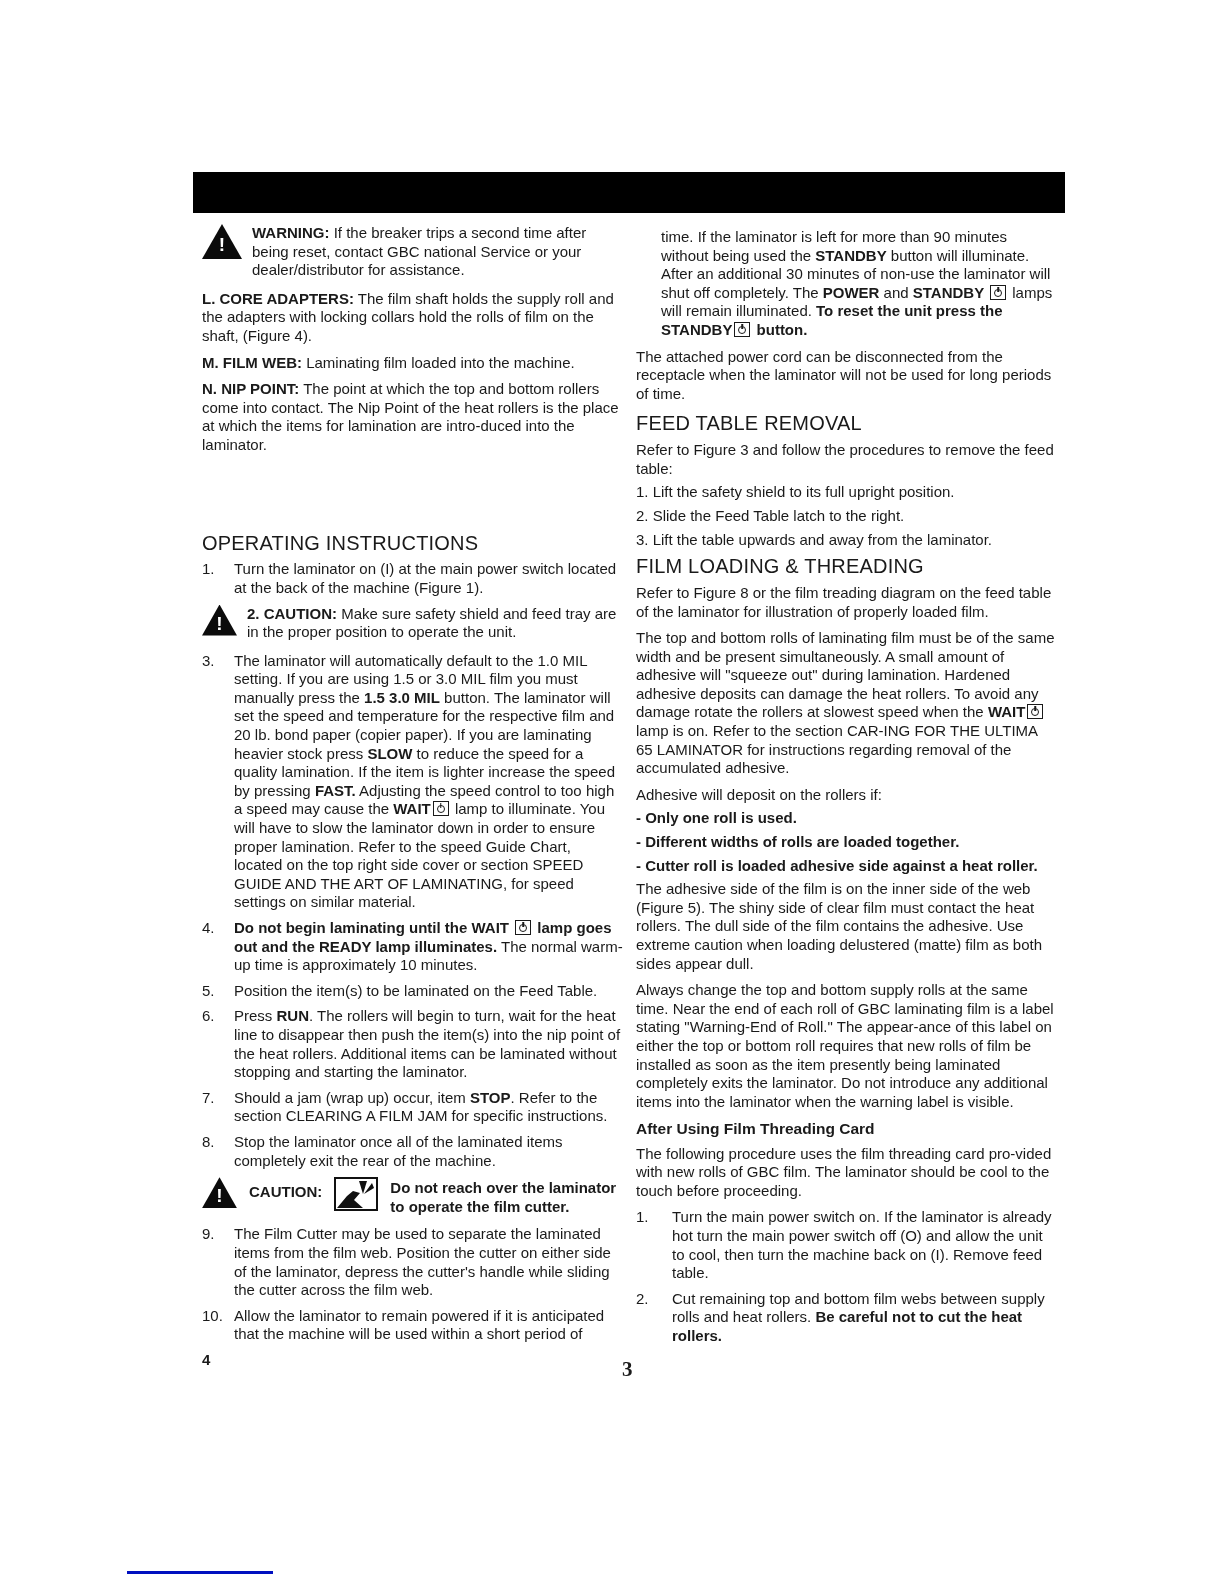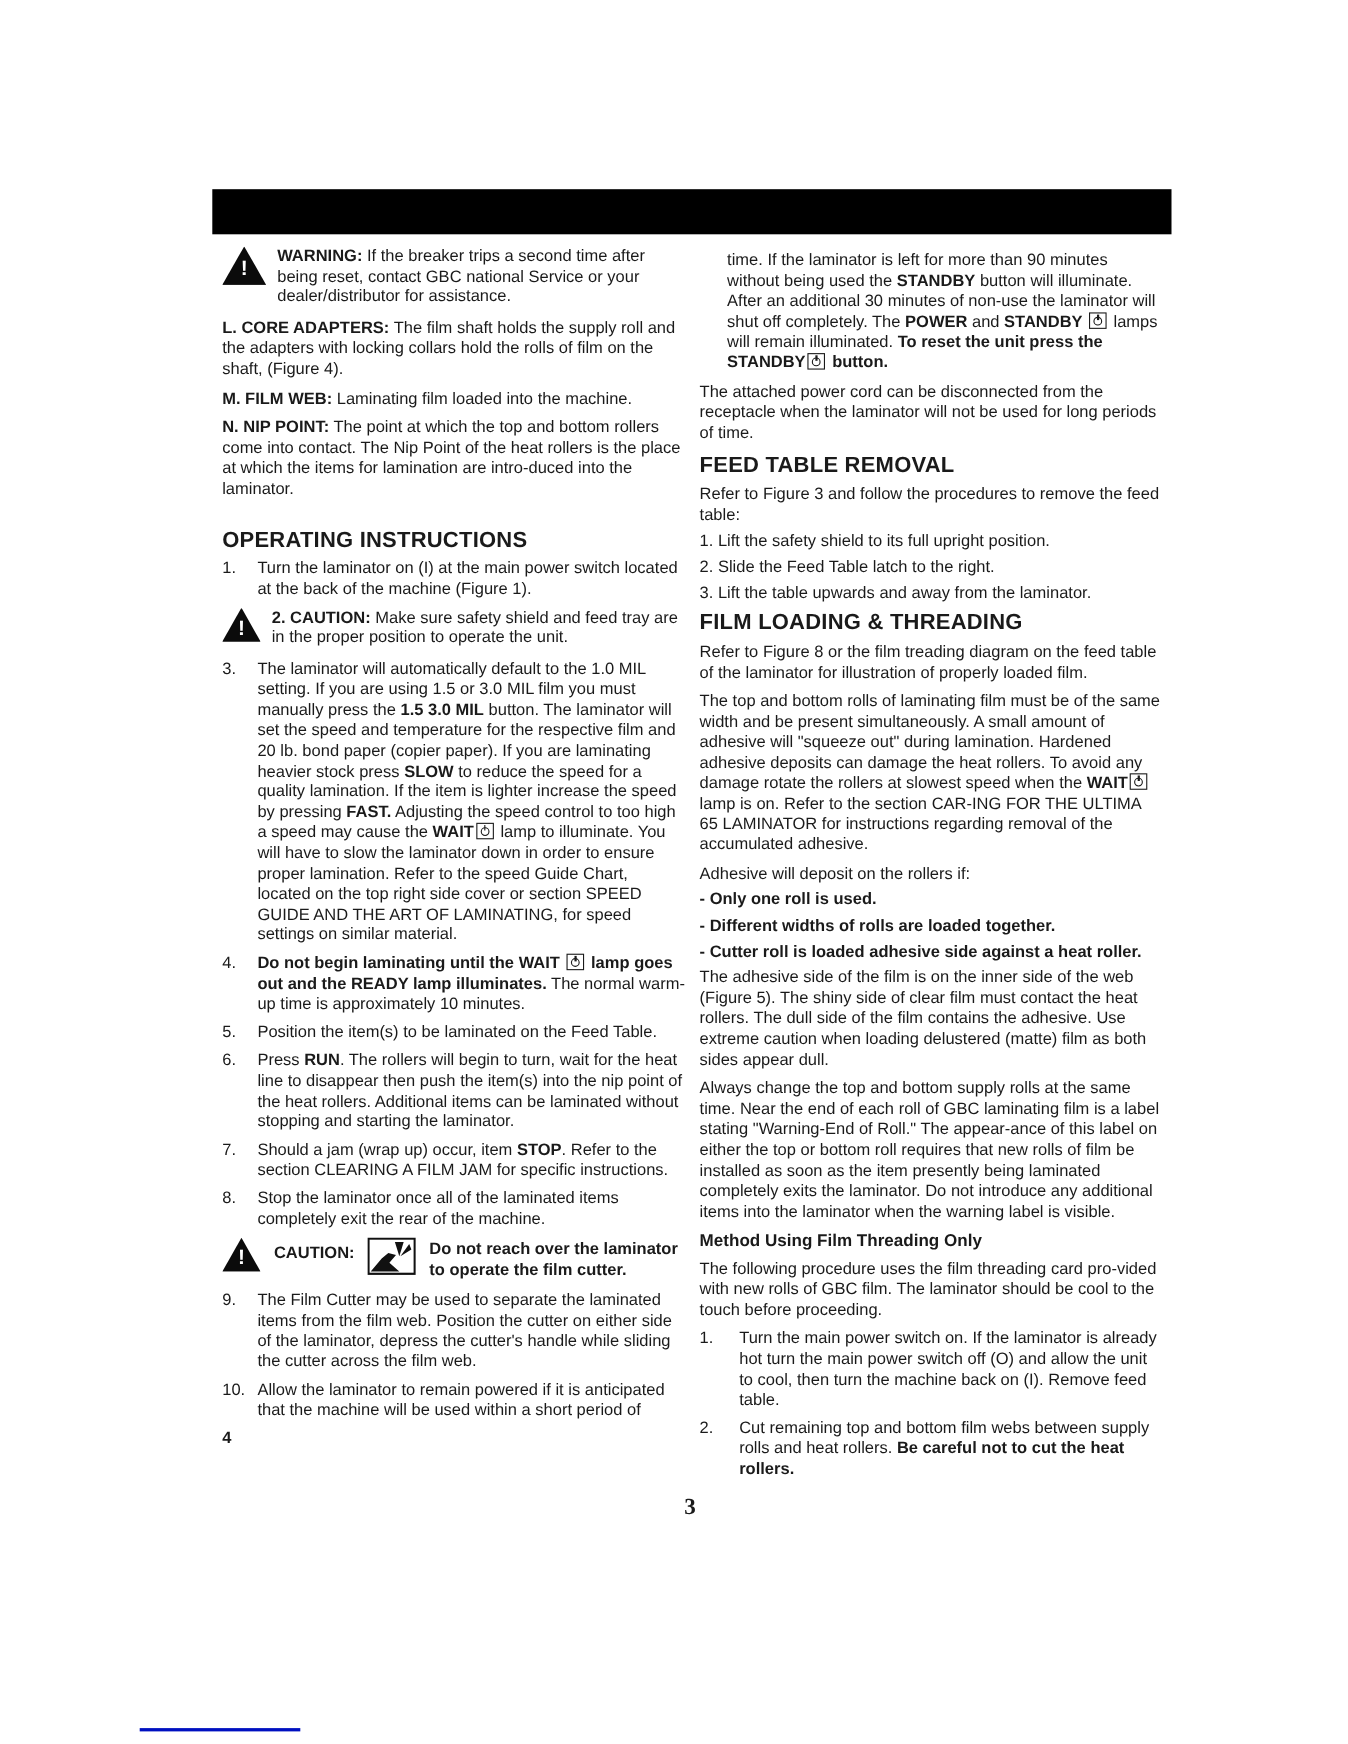--- a/index.html
+++ b/index.html
@@ -16,7 +16,7 @@
   p, .para { margin:0 0 8px 0; }
   b { font-weight:bold; }
 
-  h2.sect { font-size:20px; font-weight:bold; margin:0 0 5px 0; letter-spacing:0.2px; }
+  h2.sect { font-size:20px; font-weight:normal; margin:0 0 5px 0; letter-spacing:0.2px; }
   h2.op   { margin-top:24px; }
   h3.sub  { font-size:15.5px; font-weight:bold; margin:4px 0 6px 0; }
 

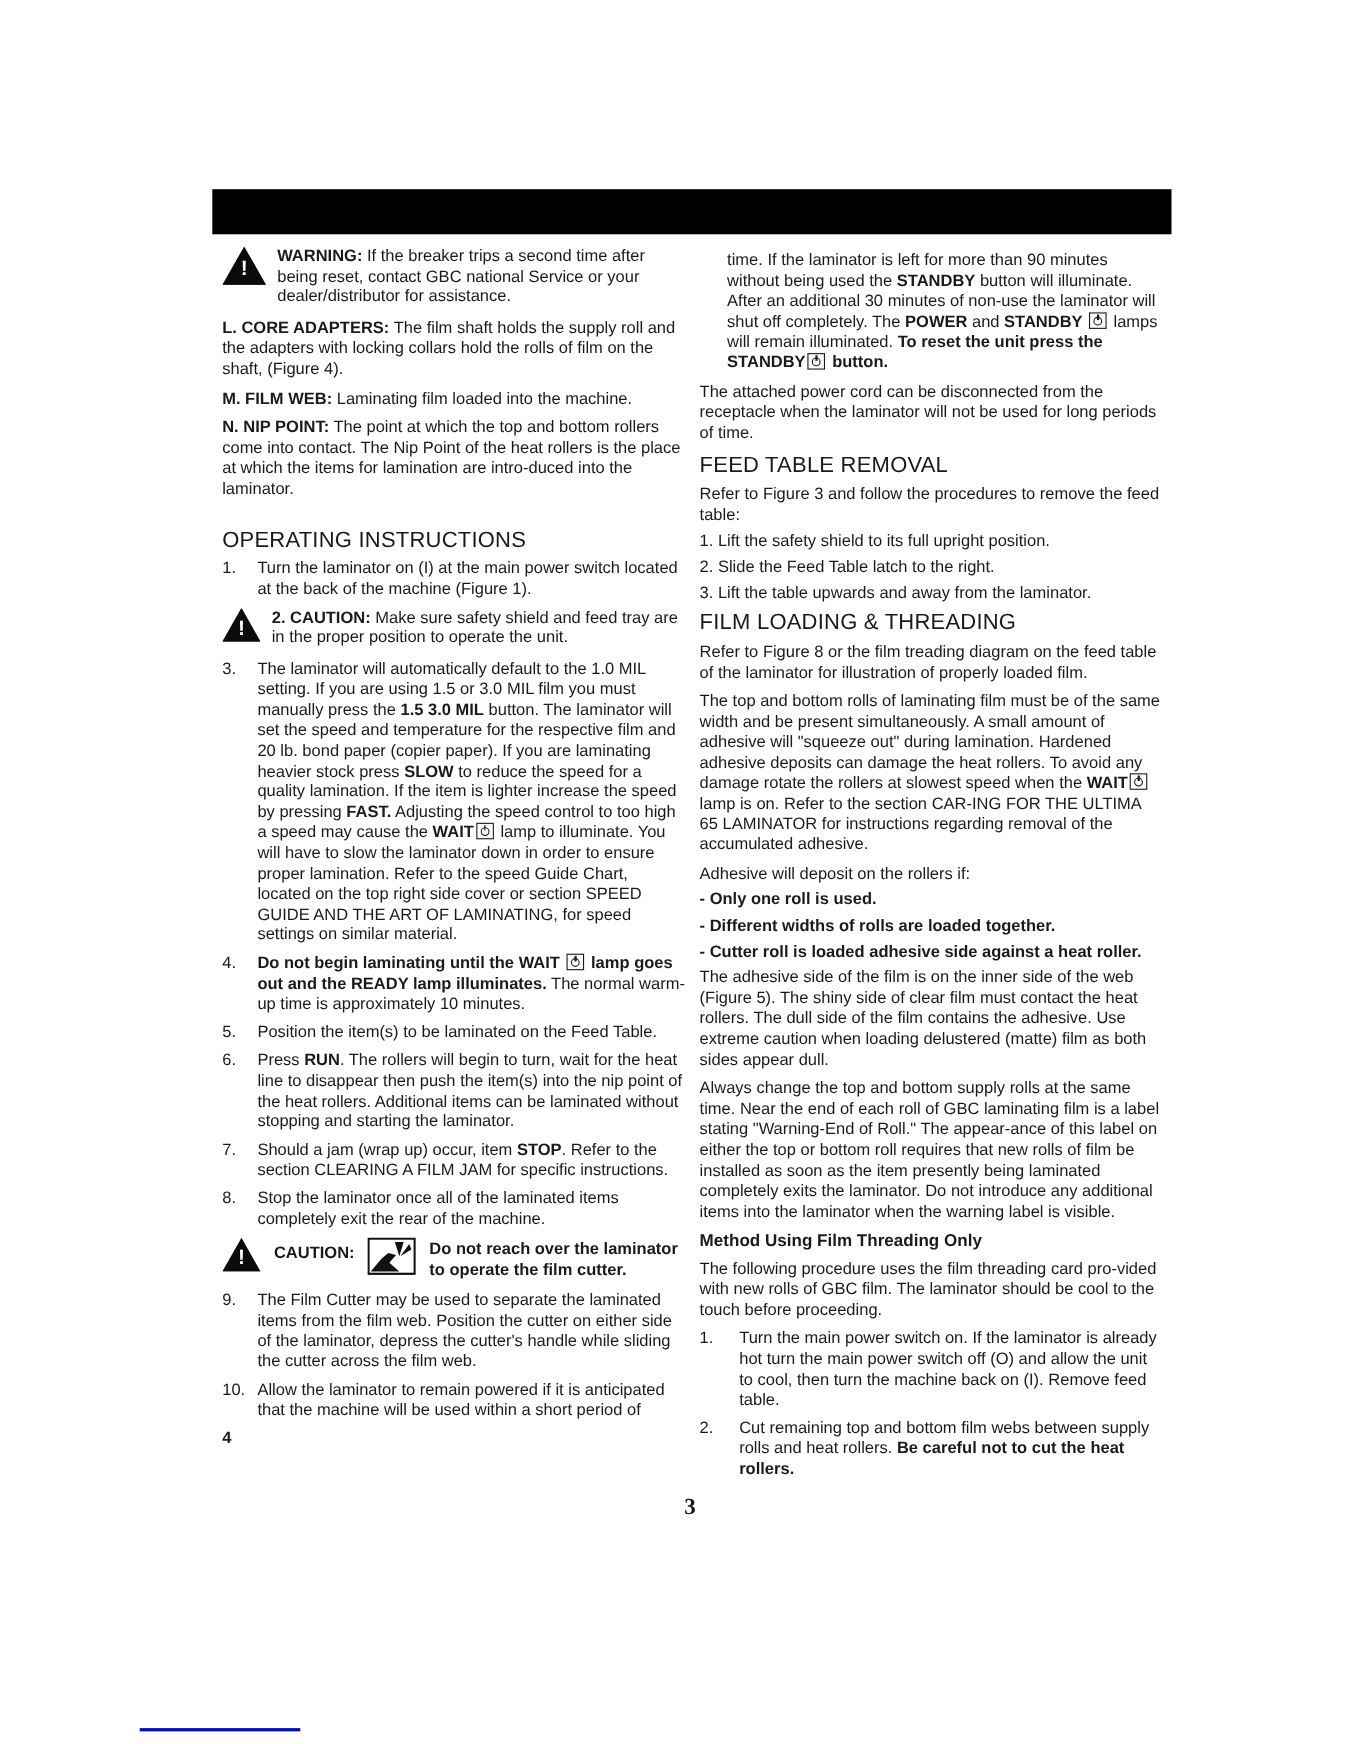--- a/index.html
+++ b/index.html
@@ -17,7 +17,7 @@
   b { font-weight:bold; }
 
   h2.sect { font-size:20px; font-weight:normal; margin:0 0 5px 0; letter-spacing:0.2px; }
-  h2.op   { margin-top:24px; }
+  h2.op   { margin-top:76px; }
   h3.sub  { font-size:15.5px; font-weight:bold; margin:4px 0 6px 0; }
 
   .warn-row { display:flex; gap:10px; margin:0 0 10px 0; align-items:flex-start; }

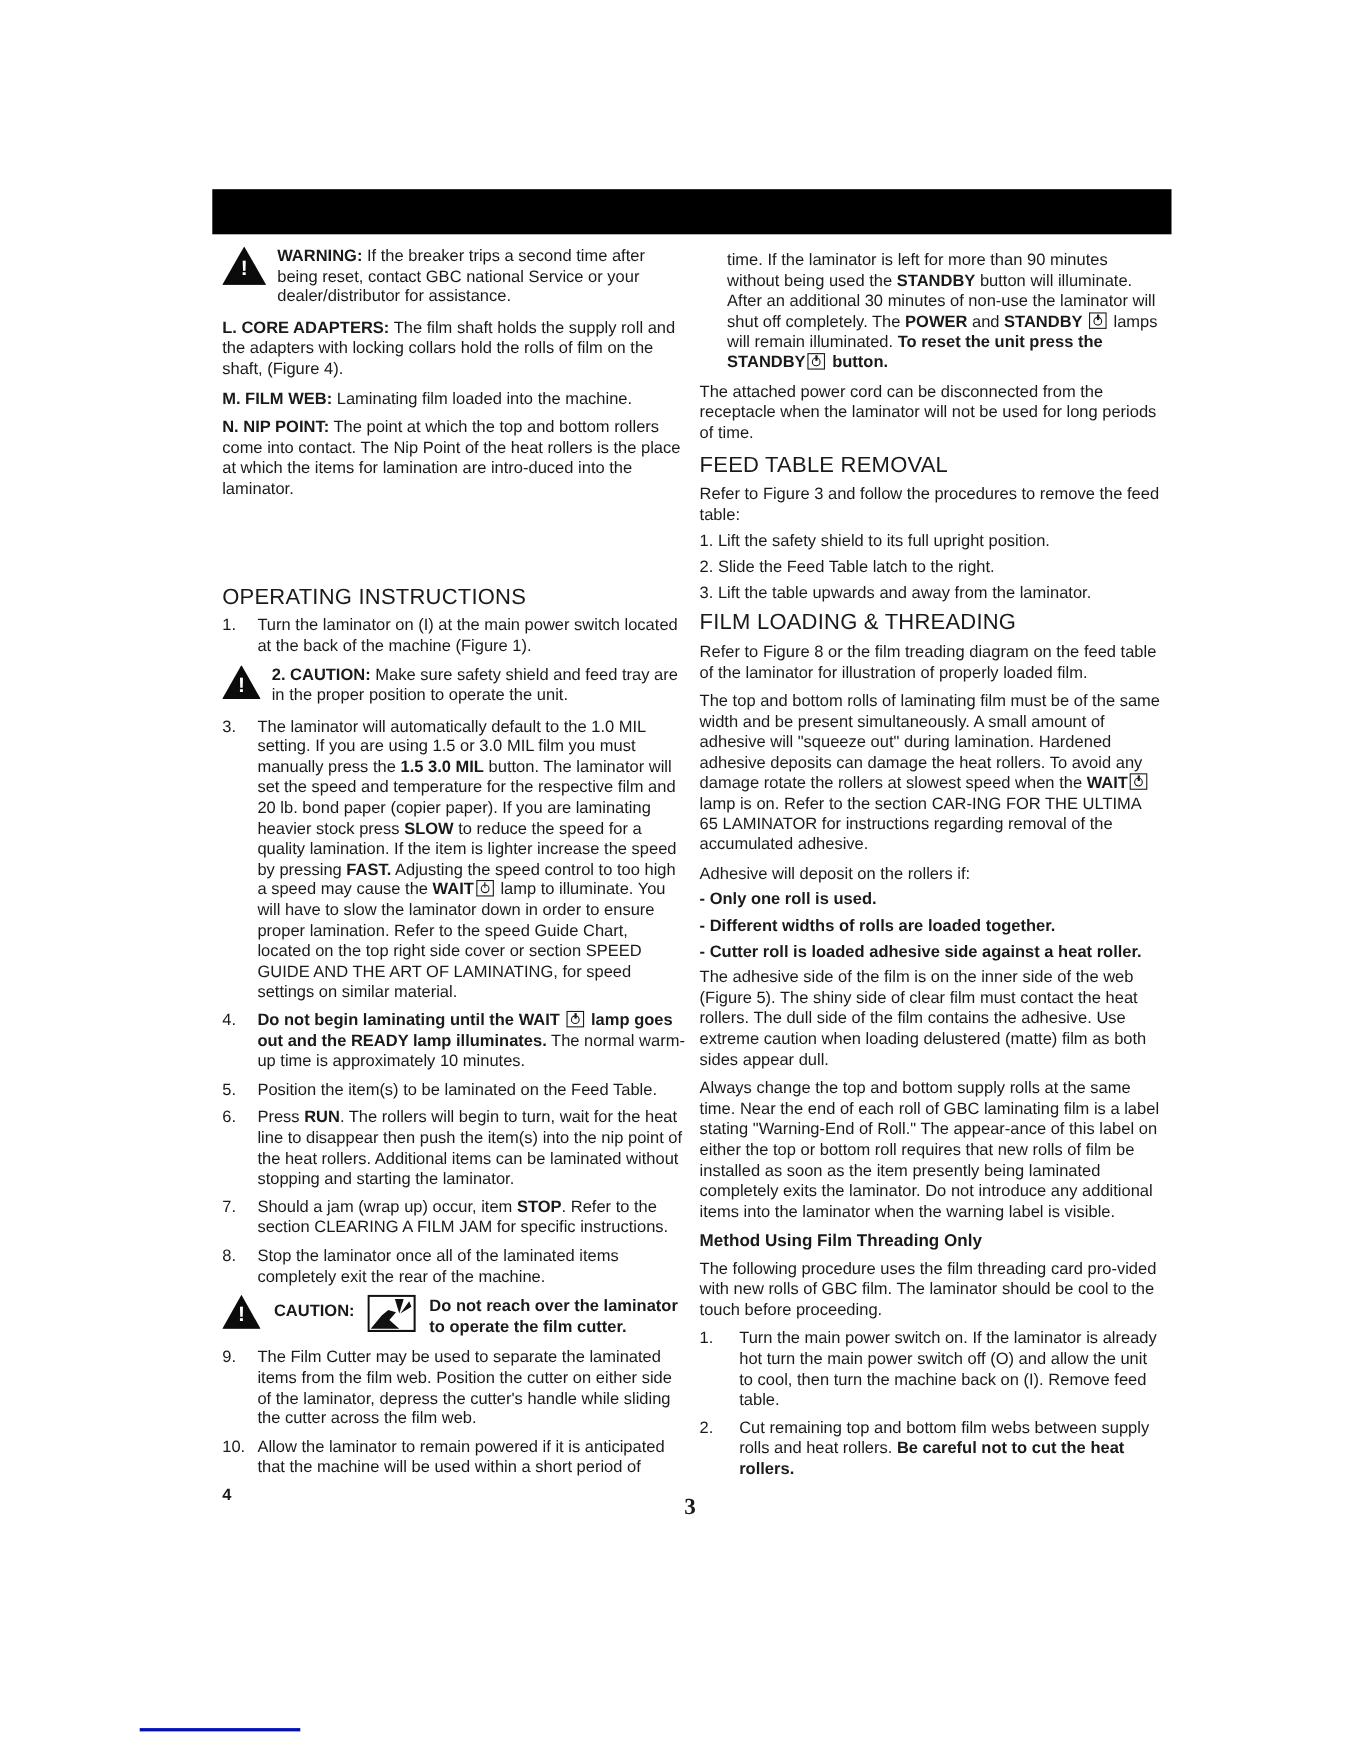--- a/index.html
+++ b/index.html
@@ -161,7 +161,7 @@
     <p class="para">The adhesive side of the film is on the inner side of the web (Figure 5). The shiny side of clear film must contact the heat rollers. The dull side of the film contains the adhesive. Use extreme caution when loading delustered (matte) film as both sides appear dull.</p>
     <p class="para">Always change the top and bottom supply rolls at the same time. Near the end of each roll of GBC laminating film is a label stating "Warning-End of Roll." The appear-ance of this label on either the top or bottom roll requires that new rolls of film be installed as soon as the item presently being laminated completely exits the laminator. Do not introduce any additional items into the laminator when the warning label is visible.</p>
 
-    <h3 class="sub">Method Using Film Threading Only</h3>
+    <h3 class="sub">After Using Film Threading Card</h3>
     <p class="para">The following procedure uses the film threading card pro-vided with new rolls of GBC film. The laminator should be cool to the touch before proceeding.</p>
 
     <div class="num-item num-item-r">

